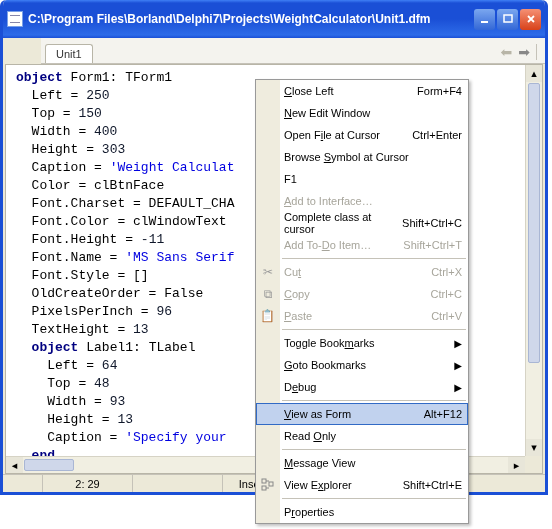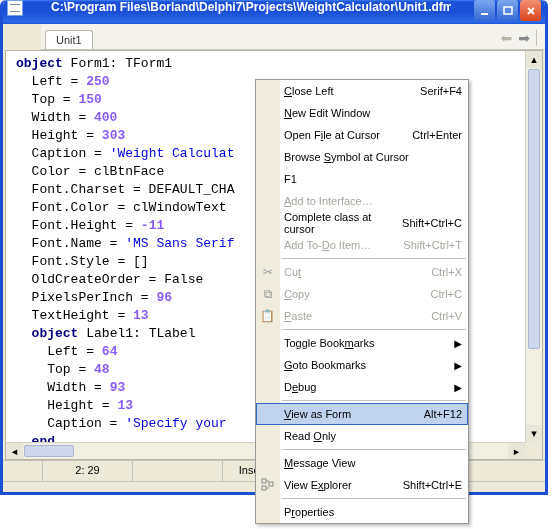--- a/index.html
+++ b/index.html
@@ -23,14 +23,13 @@
   position: relative;
 }
 .titlebar {
-  height: 24px;
+  height: 38px;
   background: linear-gradient(to bottom, #3f7ff5 0%, #1a4fd6 8%, #1a4fd6 50%, #2d6be8 92%, #1a4fd6 100%);
   display: flex;
-  align-items: flex-start;
+  align-items: center;
   color: #fff;
   padding: 0 4px;
   border-radius: 4px 4px 0 0;
-  gap: 23px;
 }
 .titlebar .doc-icon {
   width: 16px; height: 16px;

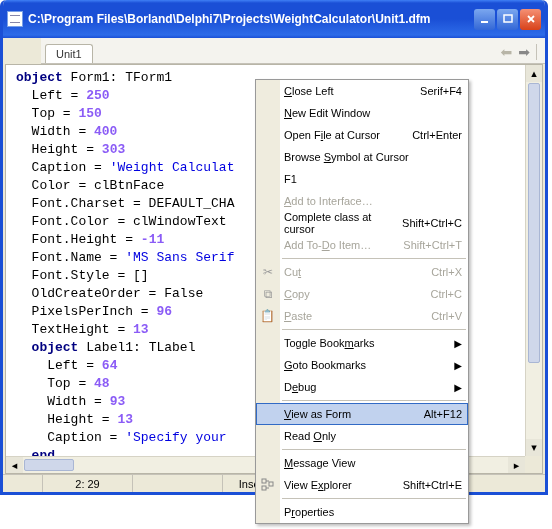--- a/index.html
+++ b/index.html
@@ -109,7 +109,7 @@
   color:#000;
 }
 .kw { font-weight:bold; color:#000080; }
-.num { color:#8b5cf6;font-weight:bold; }
+.num { color:#0f172a; }
 .str { color:#0000e0; }
 
 .scroll-v {

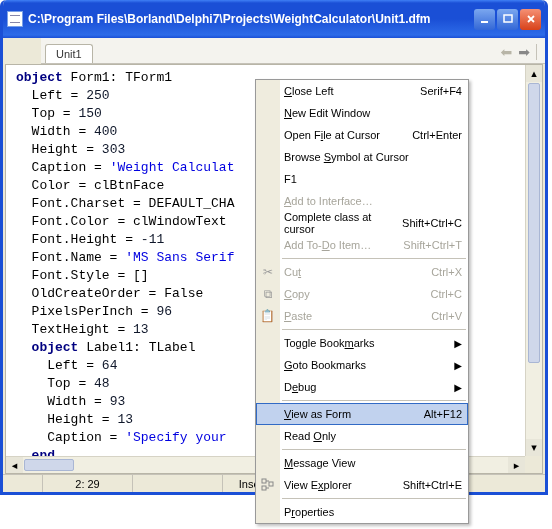--- a/index.html
+++ b/index.html
@@ -293,7 +293,7 @@
 
   <div class="cm-item">
     <span class="lbl"><u>C</u><span>lose Left</span></span>
-    <span class="sc">Serif+F4</span>
+    <span class="sc">Form+F4</span>
   </div>
   <div class="cm-item">
     <span class="lbl"><u>N</u>ew Edit Window</span>

